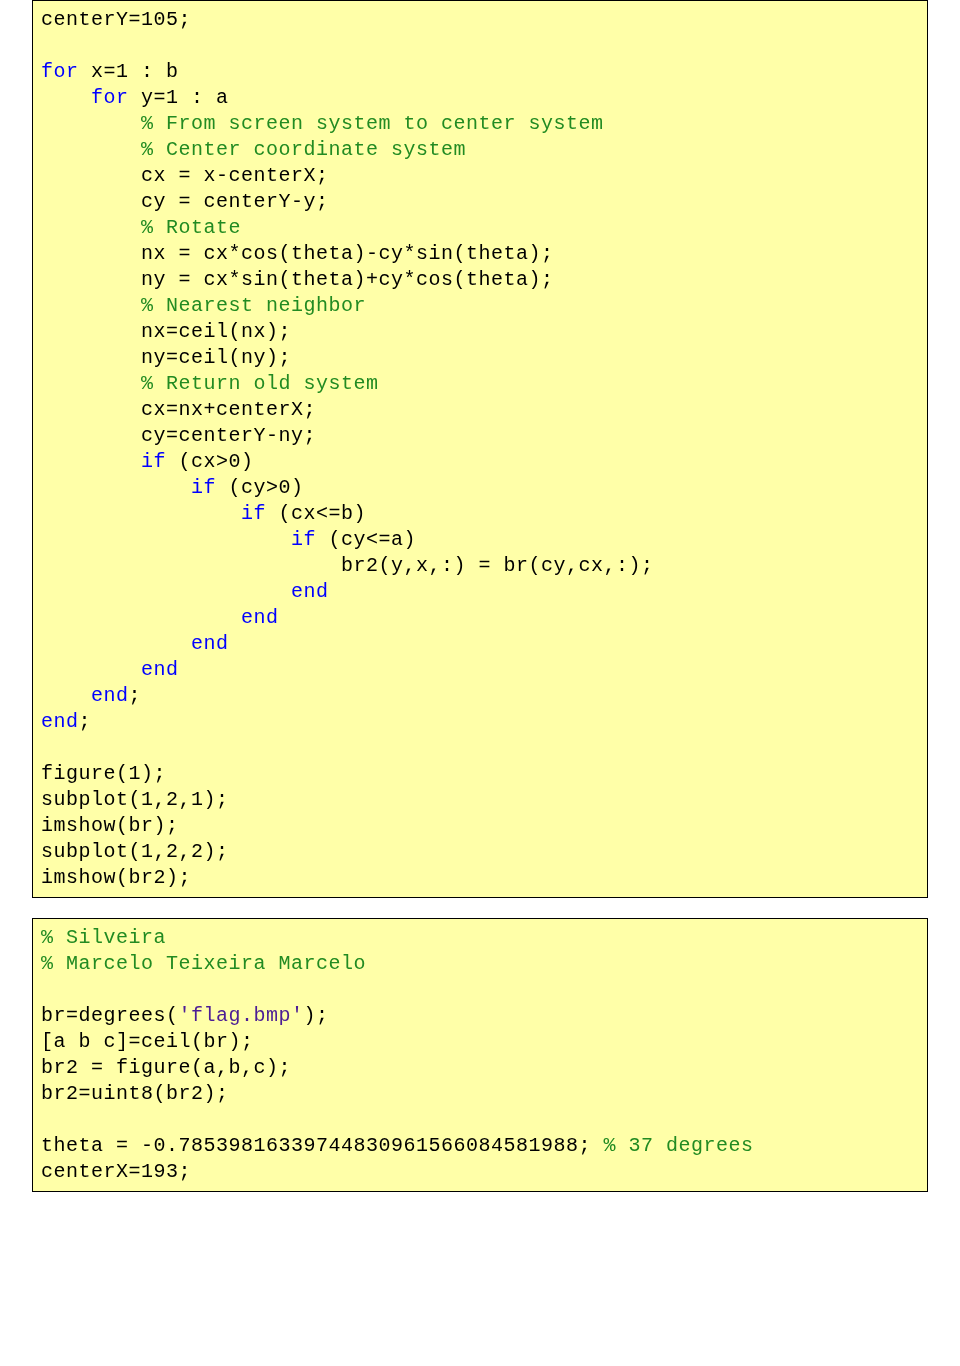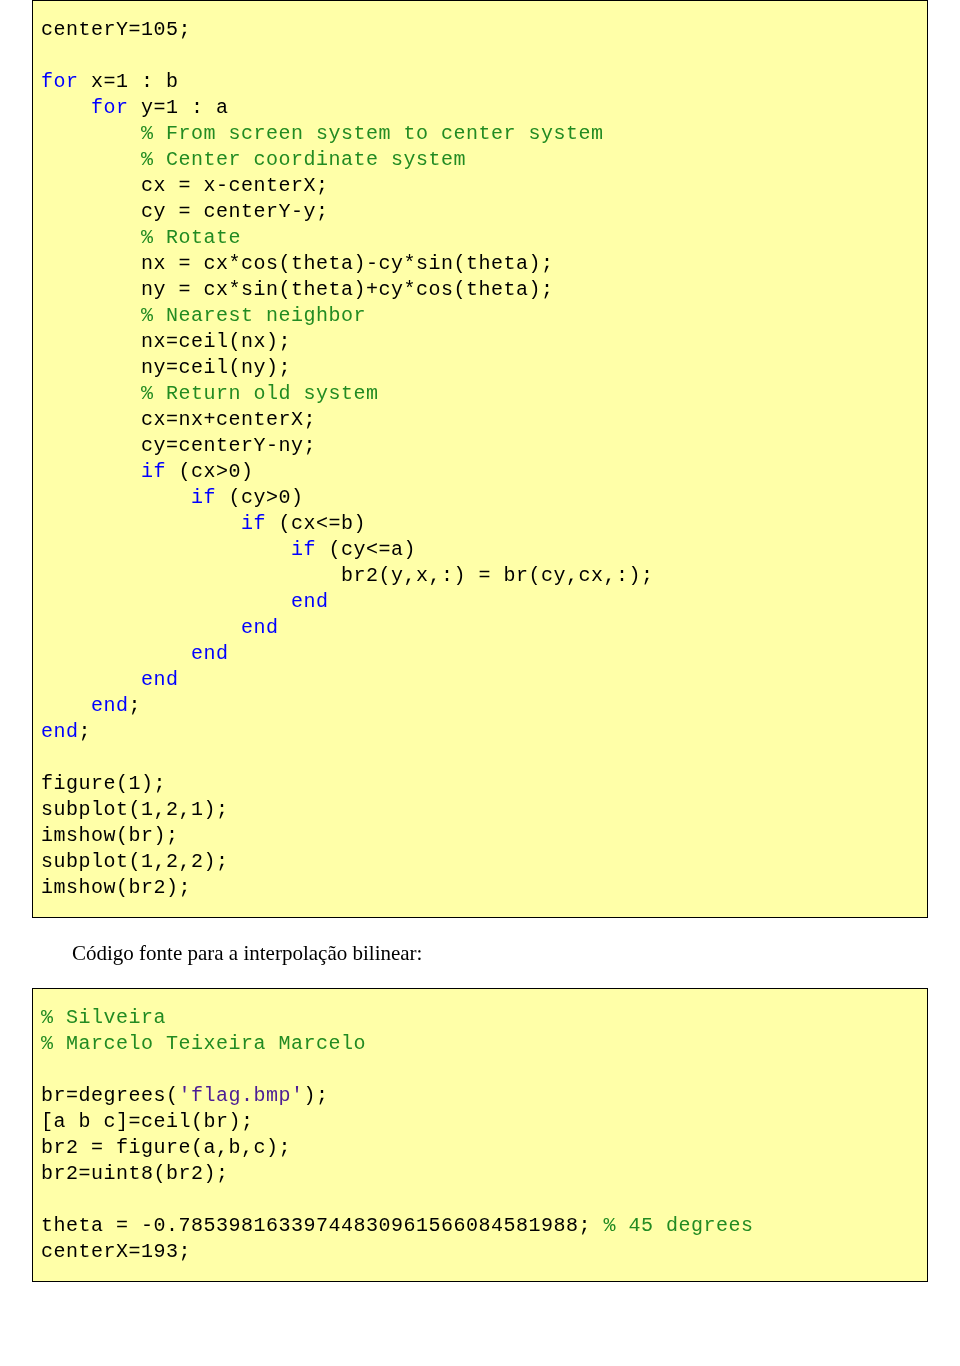--- a/index.html
+++ b/index.html
@@ -18,7 +18,7 @@
       font-family: "Courier New", monospace;
       font-size: 20px;
       line-height: 1.3;
-      padding: 16px 8px;
+      padding: 6px 8px;
       white-space: pre;
       margin-bottom: 20px;
       letter-spacing: 0.5px;

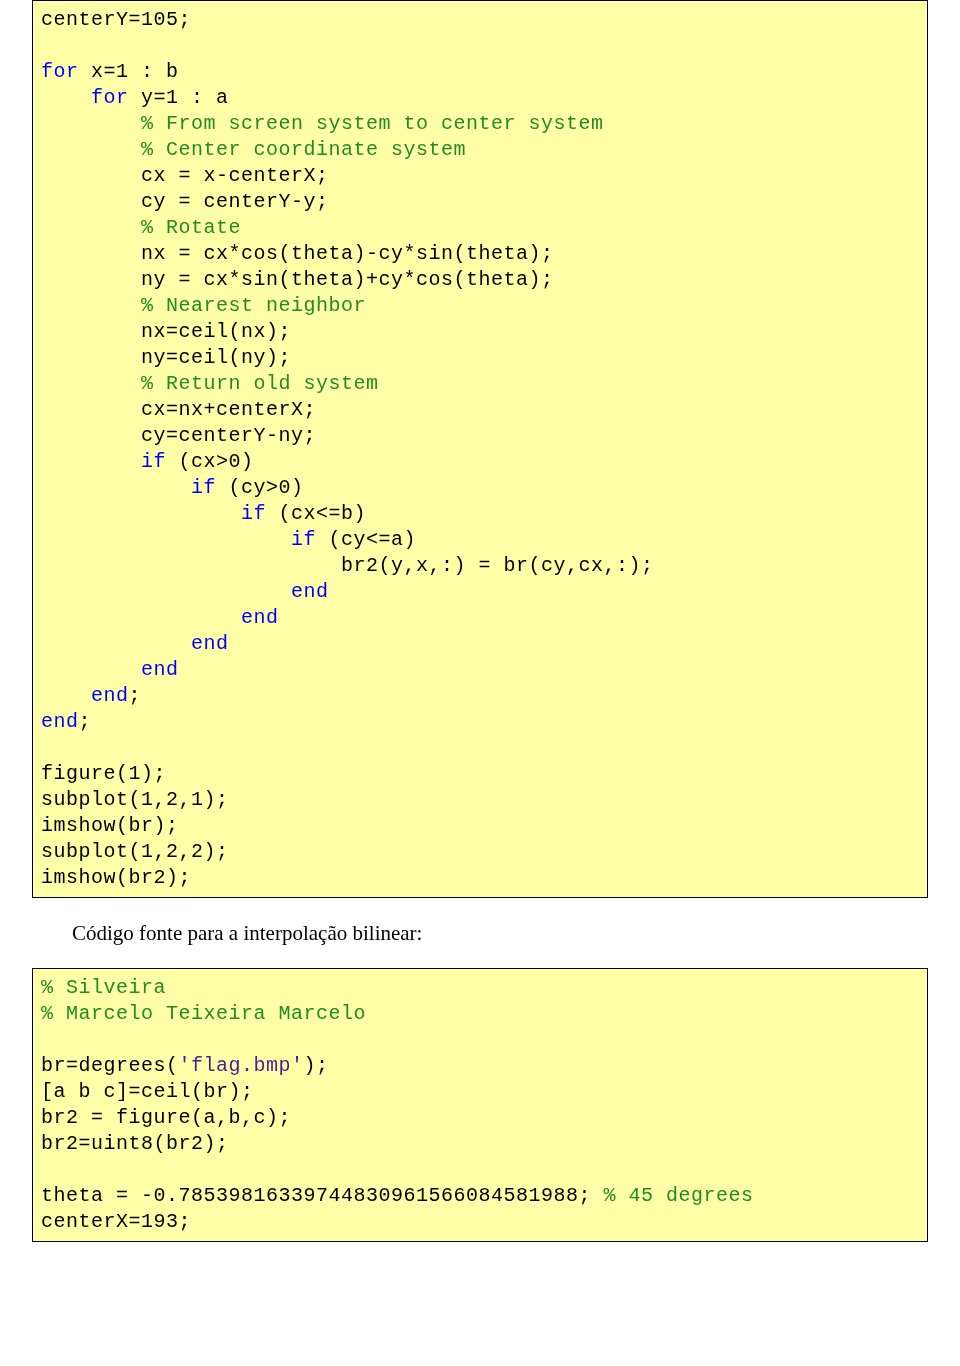--- a/index.html
+++ b/index.html
@@ -73,7 +73,6 @@
 <span>subplot(1,2,2);</span>
 <span>imshow(br2);</span></div>
 
-  <div class="prose">Código fonte para a interpolação bilinear:</div>
 
   <div class="code-block"><span class="syn-comment">% Silveira</span>
 <span class="syn-comment">% Marcelo Teixeira Marcelo</span>

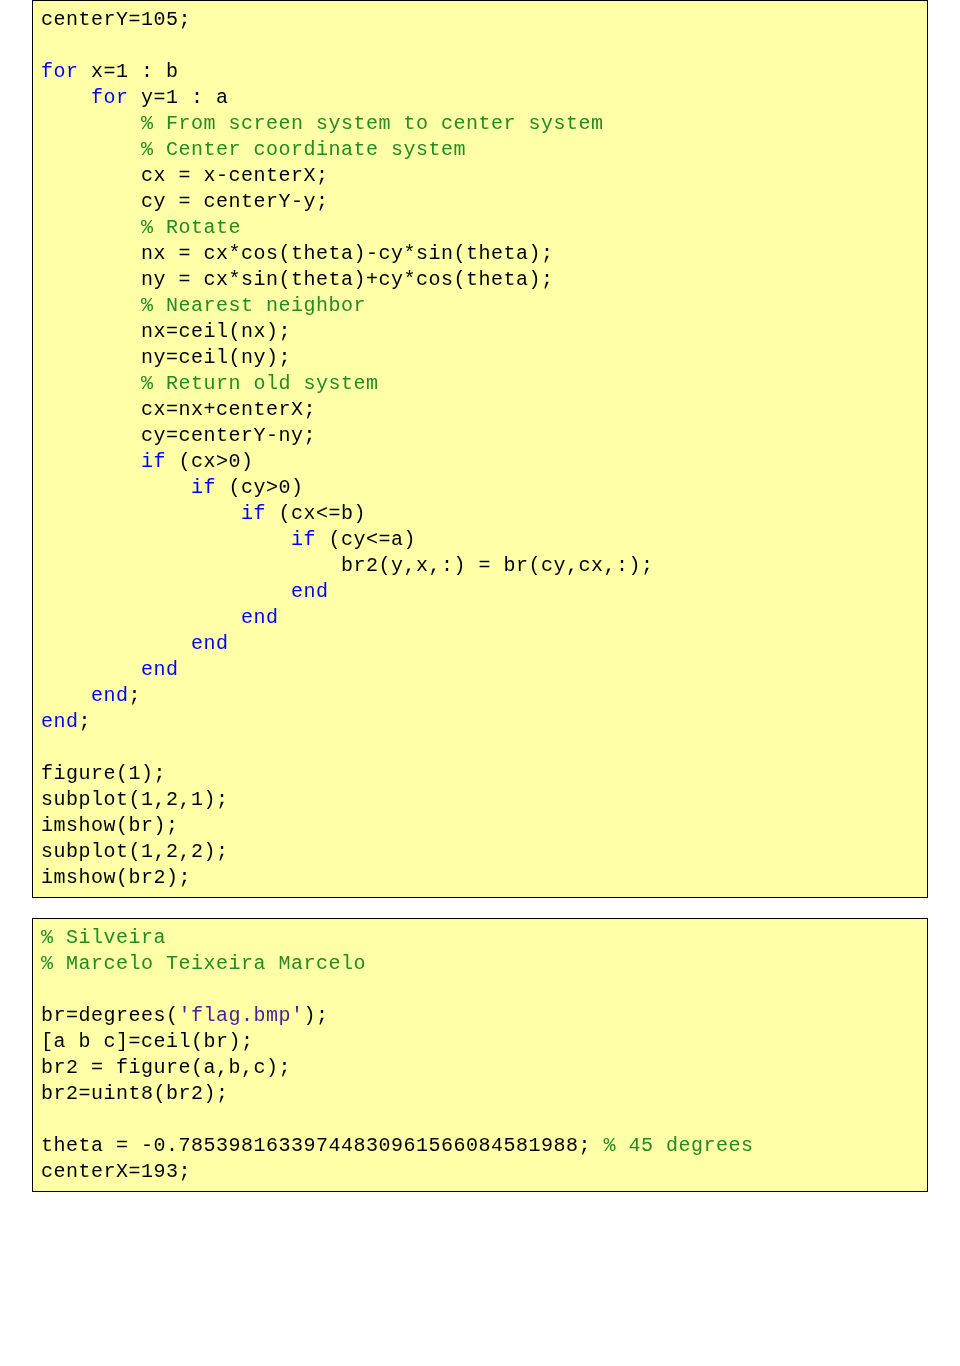--- a/index.html
+++ b/index.html
@@ -82,7 +82,7 @@
 <span>br2 = figure(a,b,c);</span>
 <span>br2=uint8(br2);</span>
 
-<span>theta = -0.78539816339744830961566084581988; </span><span class="syn-comment">% 45 degrees</span>
+<span>theta = -0.78539816339744830961566084581988; </span><span class="syn-comment">% 37 degrees</span>
 <span>centerX=193;</span></div>
 
 </div>

